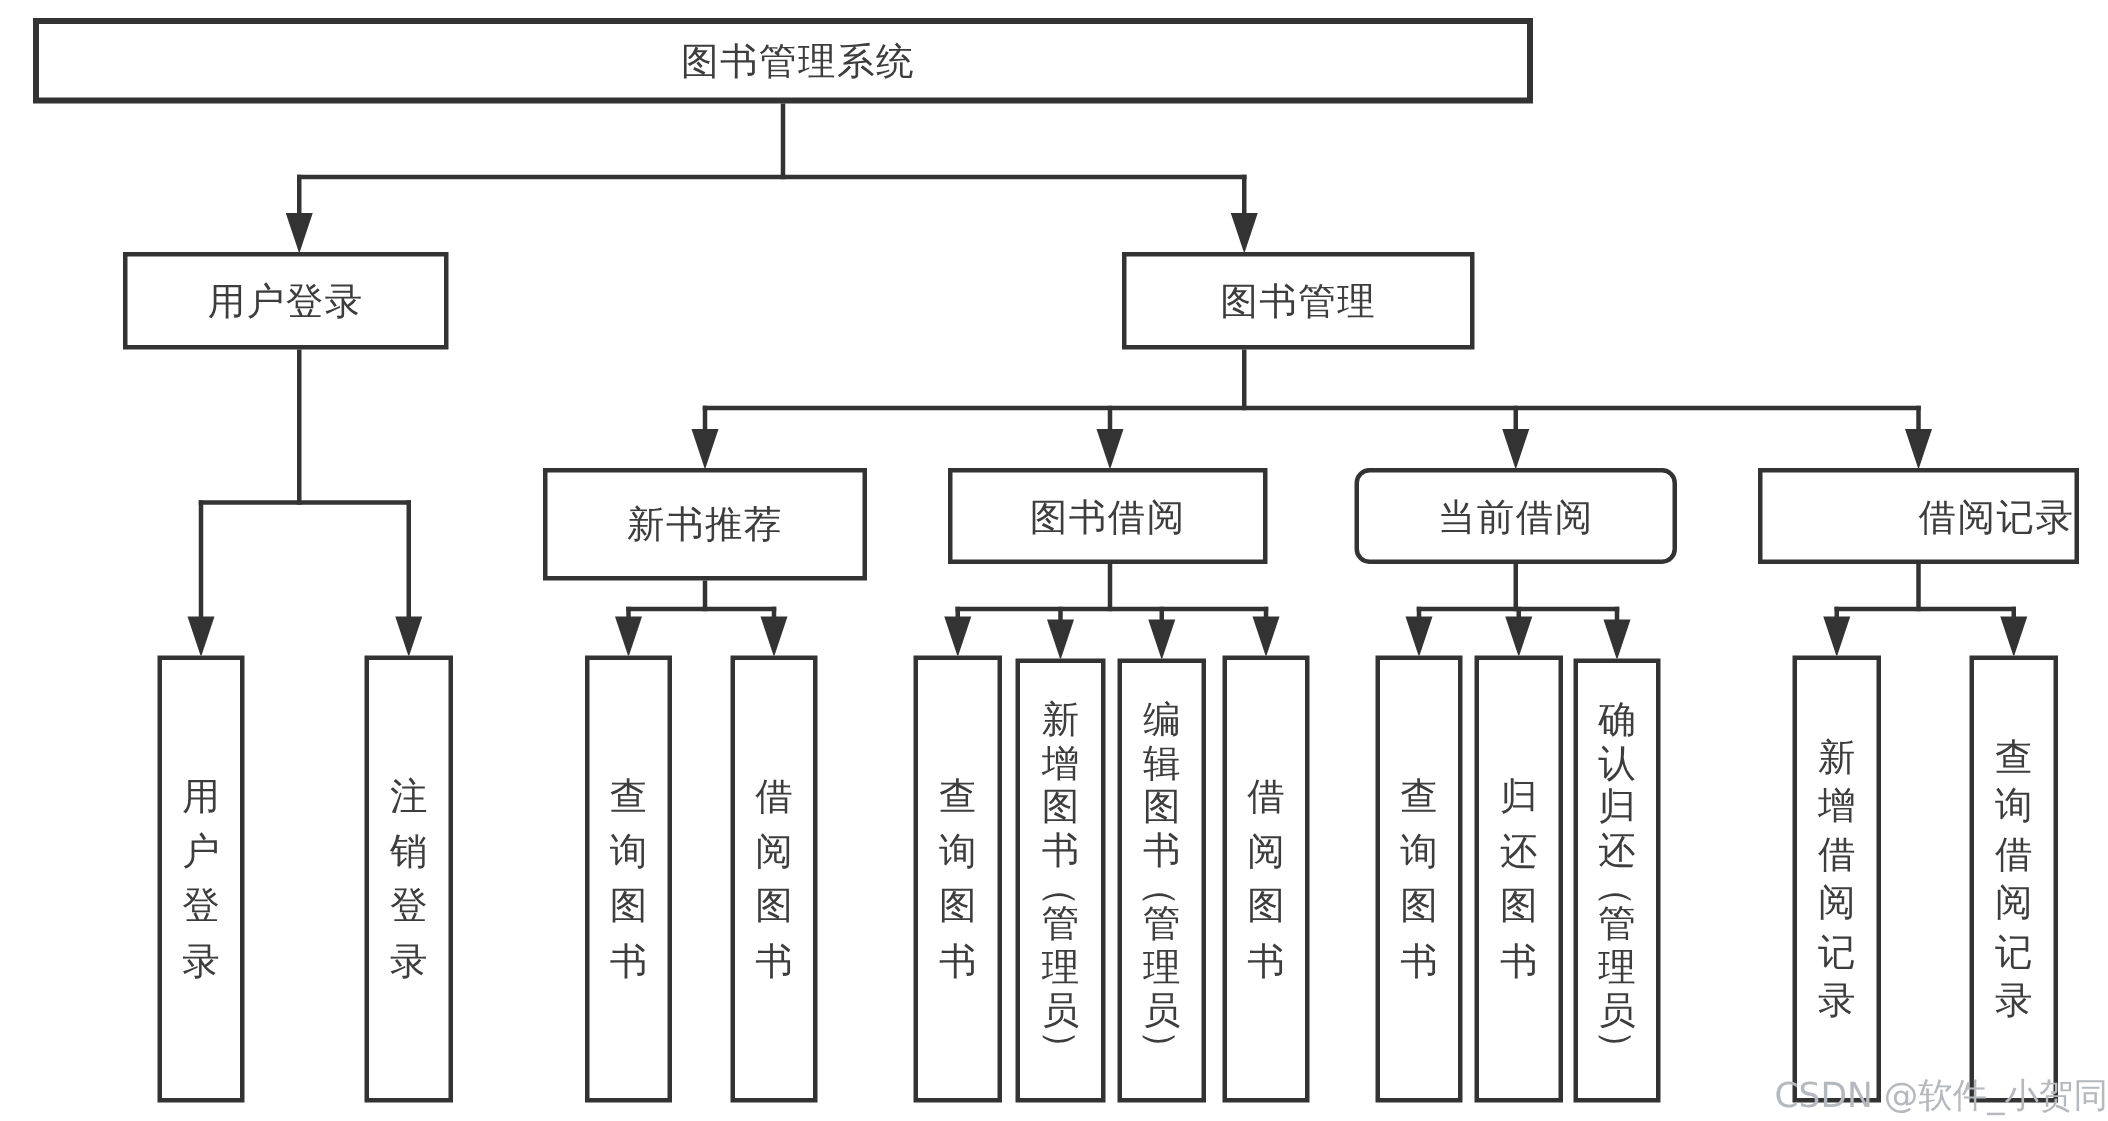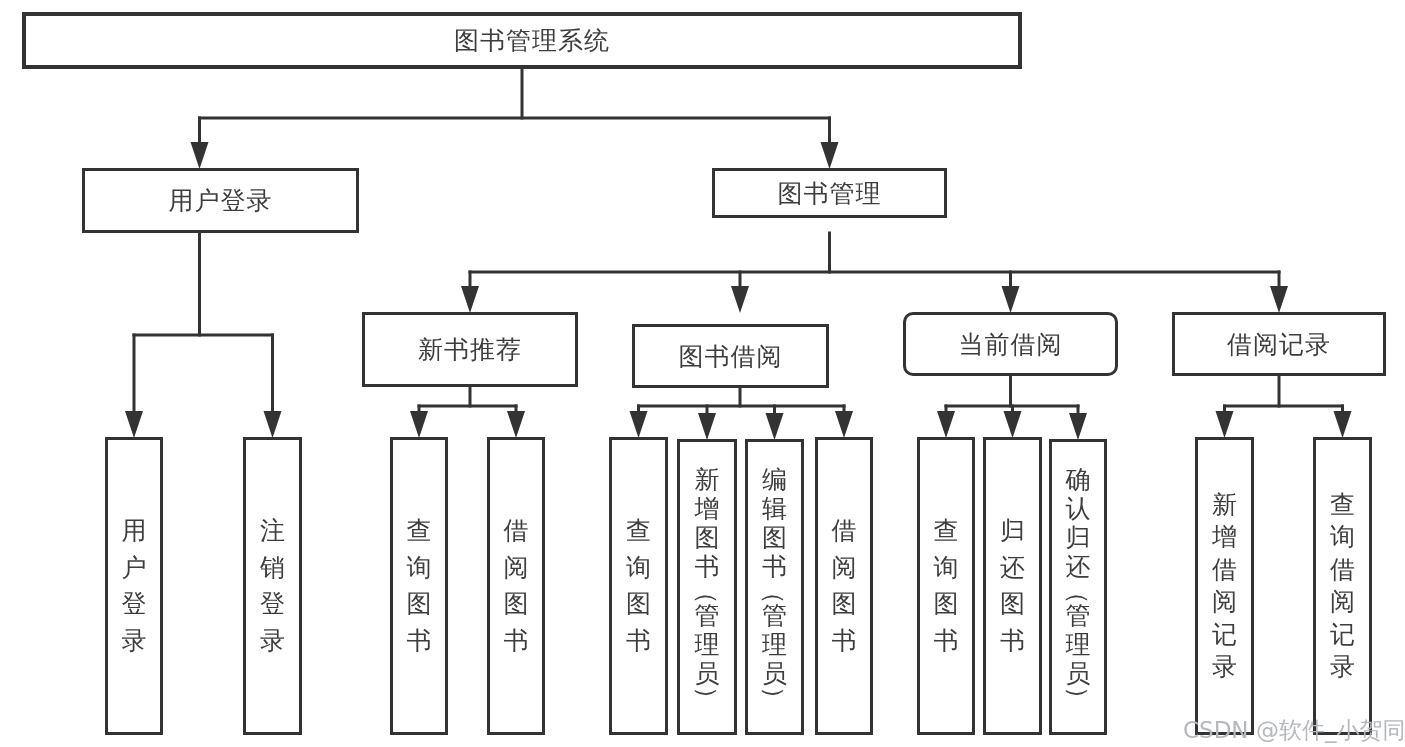--- a/index.html
+++ b/index.html
@@ -121,7 +121,7 @@
       <div class="node hnode root" style="left: 22px; top: 12px; width: 1000px; height: 57px; padding-left: 20px;">
         <div class="label">图书管理系统</div>
       </div>
-      <div class="node hnode" style="left: 82px; top: 168px; width: 277px; height: 65px;">
+      <div class="node hnode" style="left: 82px; top: 168px; width: 217px; height: 65px;">
         <div class="label">用户登录</div>
       </div>
       <div class="node hnode" style="left: 712px; top: 168px; width: 235px; height: 50px;">

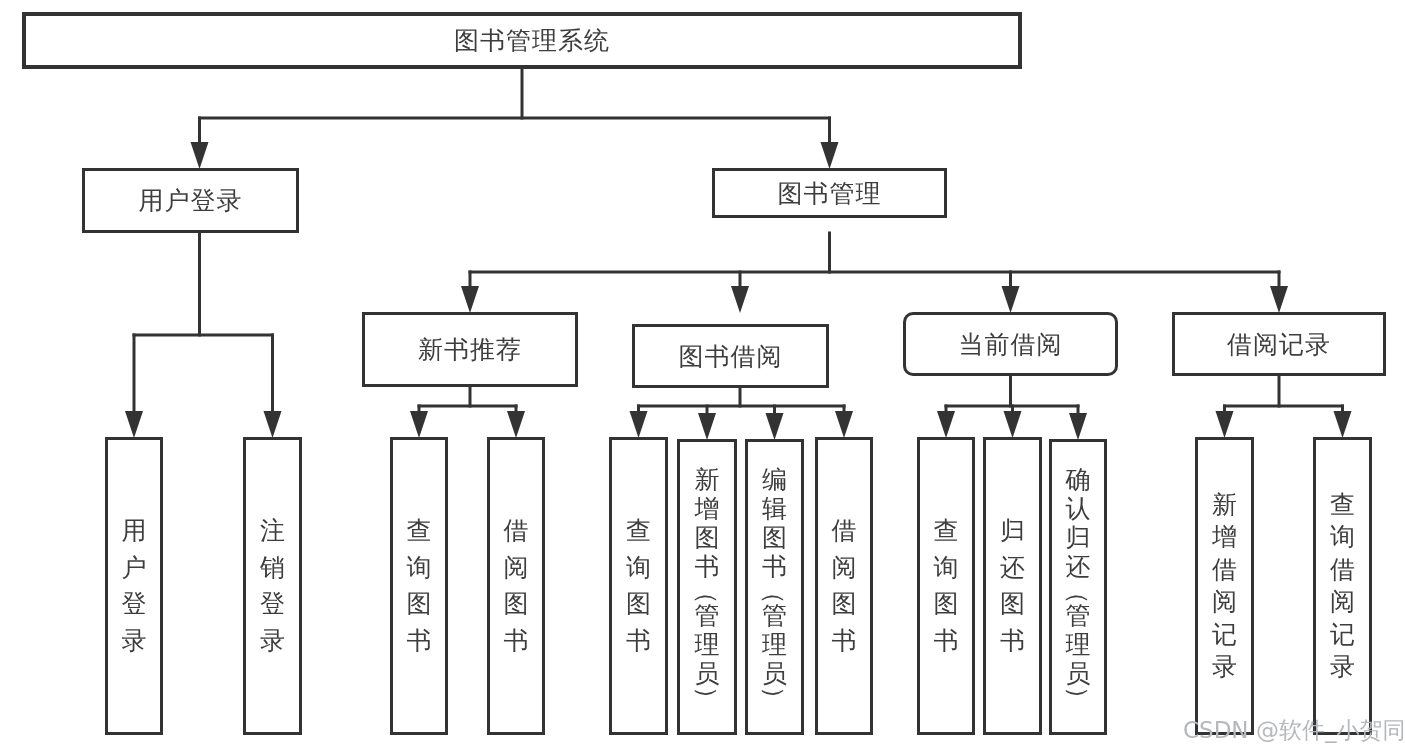--- a/index.html
+++ b/index.html
@@ -124,7 +124,7 @@
       <div class="node hnode" style="left: 82px; top: 168px; width: 217px; height: 65px;">
         <div class="label">用户登录</div>
       </div>
-      <div class="node hnode" style="left: 712px; top: 168px; width: 235px; height: 50px;">
+      <div class="node hnode" style="left: 748px; top: 168px; width: 235px; height: 65px;">
         <div class="label">图书管理</div>
       </div>
       <div class="node hnode" style="left: 362px; top: 312px; width: 216px; height: 75px;">

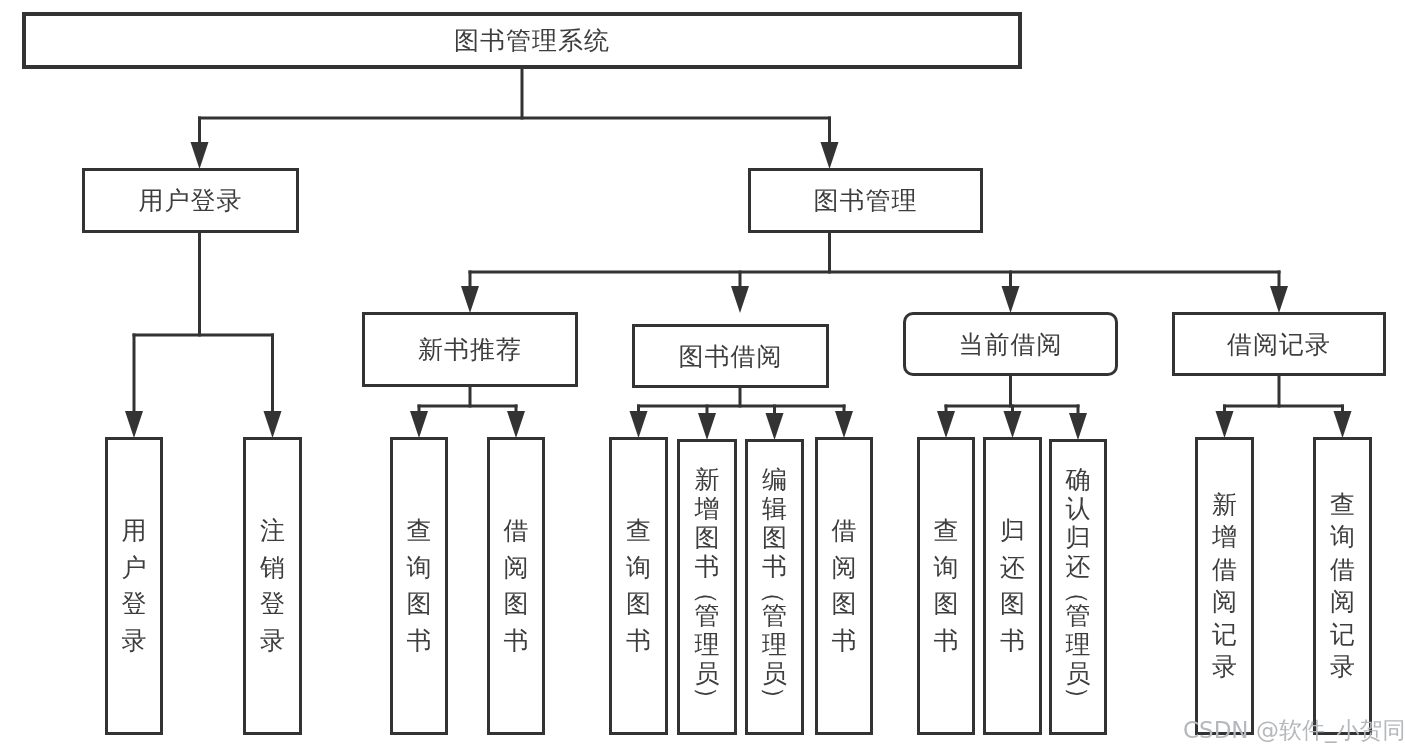--- a/index.html
+++ b/index.html
@@ -130,7 +130,7 @@
       <div class="node hnode" style="left: 362px; top: 312px; width: 216px; height: 75px;">
         <div class="label">新书推荐</div>
       </div>
-      <div class="node hnode" style="left: 632px; top: 312px; width: 197px; height: 64px; margin-top: 12px;">
+      <div class="node hnode" style="left: 632px; top: 312px; width: 213px; height: 64px;">
         <div class="label">图书借阅</div>
       </div>
       <div class="node hnode" style="left: 903px; top: 312px; width: 215px; height: 64px; border-radius: 10px;">

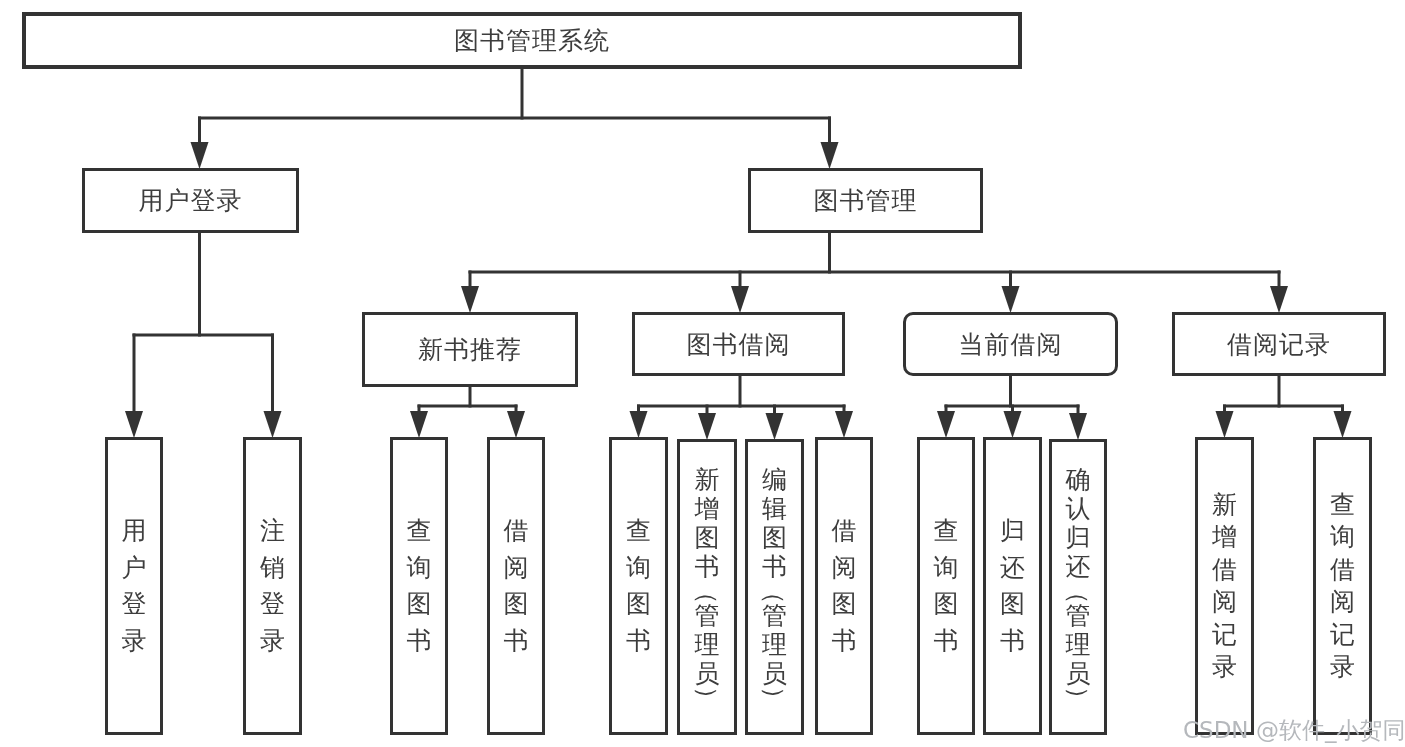--- a/index.html
+++ b/index.html
@@ -136,7 +136,7 @@
       <div class="node hnode" style="left: 903px; top: 312px; width: 215px; height: 64px; border-radius: 10px;">
         <div class="label">当前借阅</div>
       </div>
-      <div class="node hnode" style="left: 1172px; top: 312px; width: 214px; height: 64px;">
+      <div class="node hnode" style="left: 1172px; top: 312px; width: 214px; height: 64px; justify-content: flex-end;">
         <div class="label">借阅记录</div>
       </div>
       <div class="node vnode" style="left: 105px; top: 437px; width: 58px; height: 298px;">

